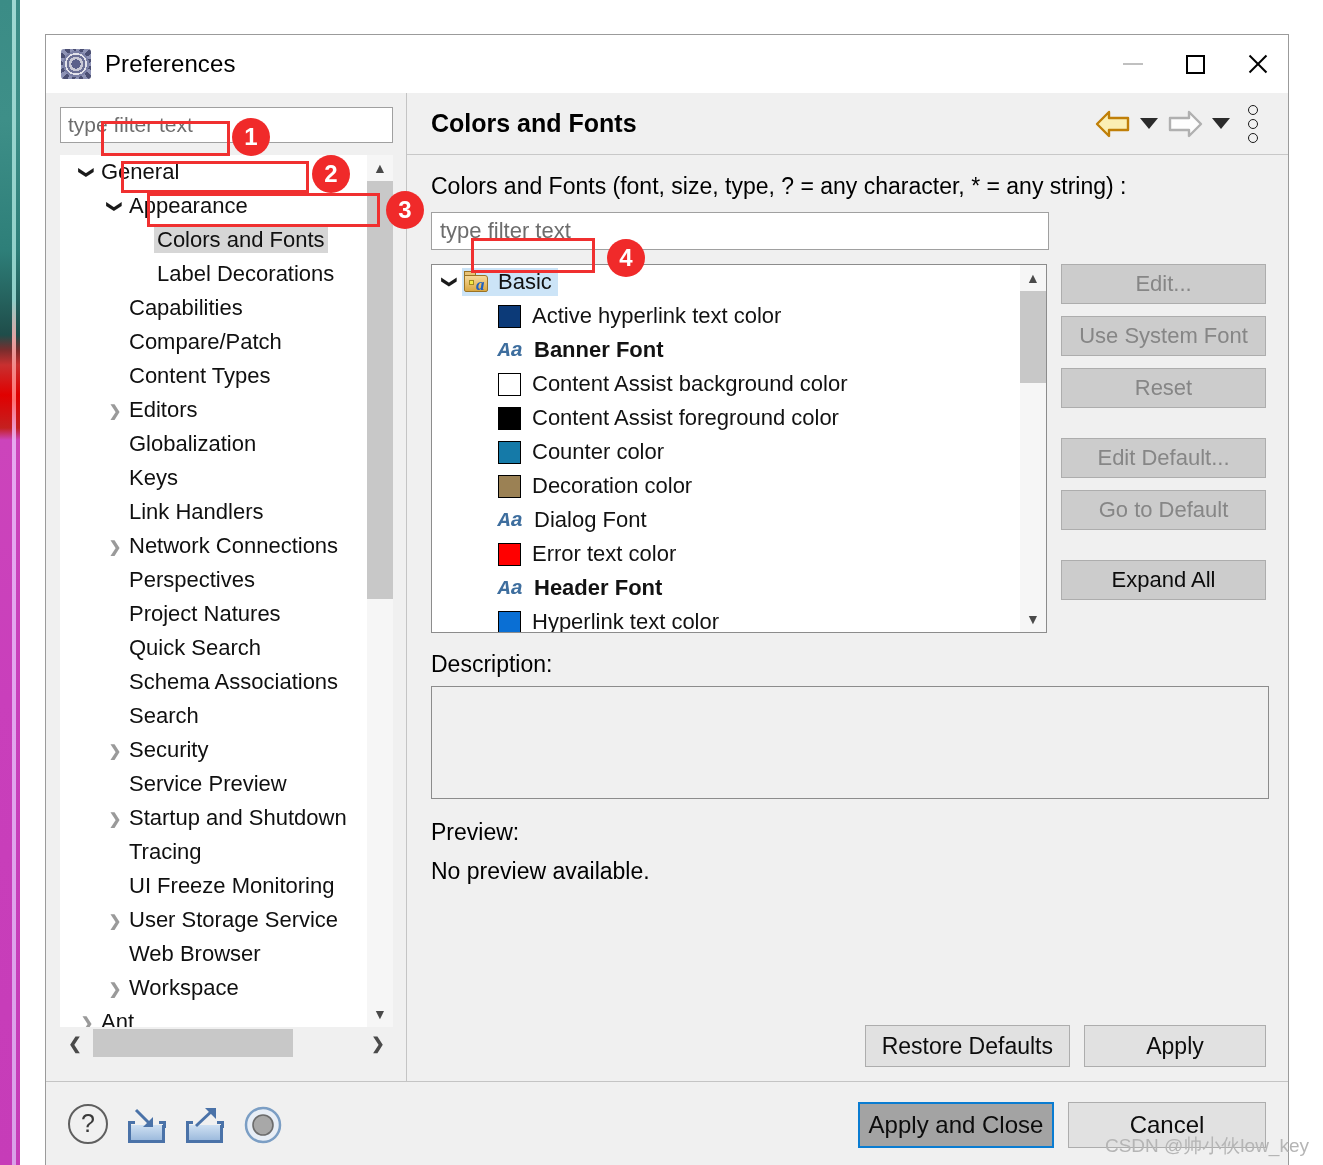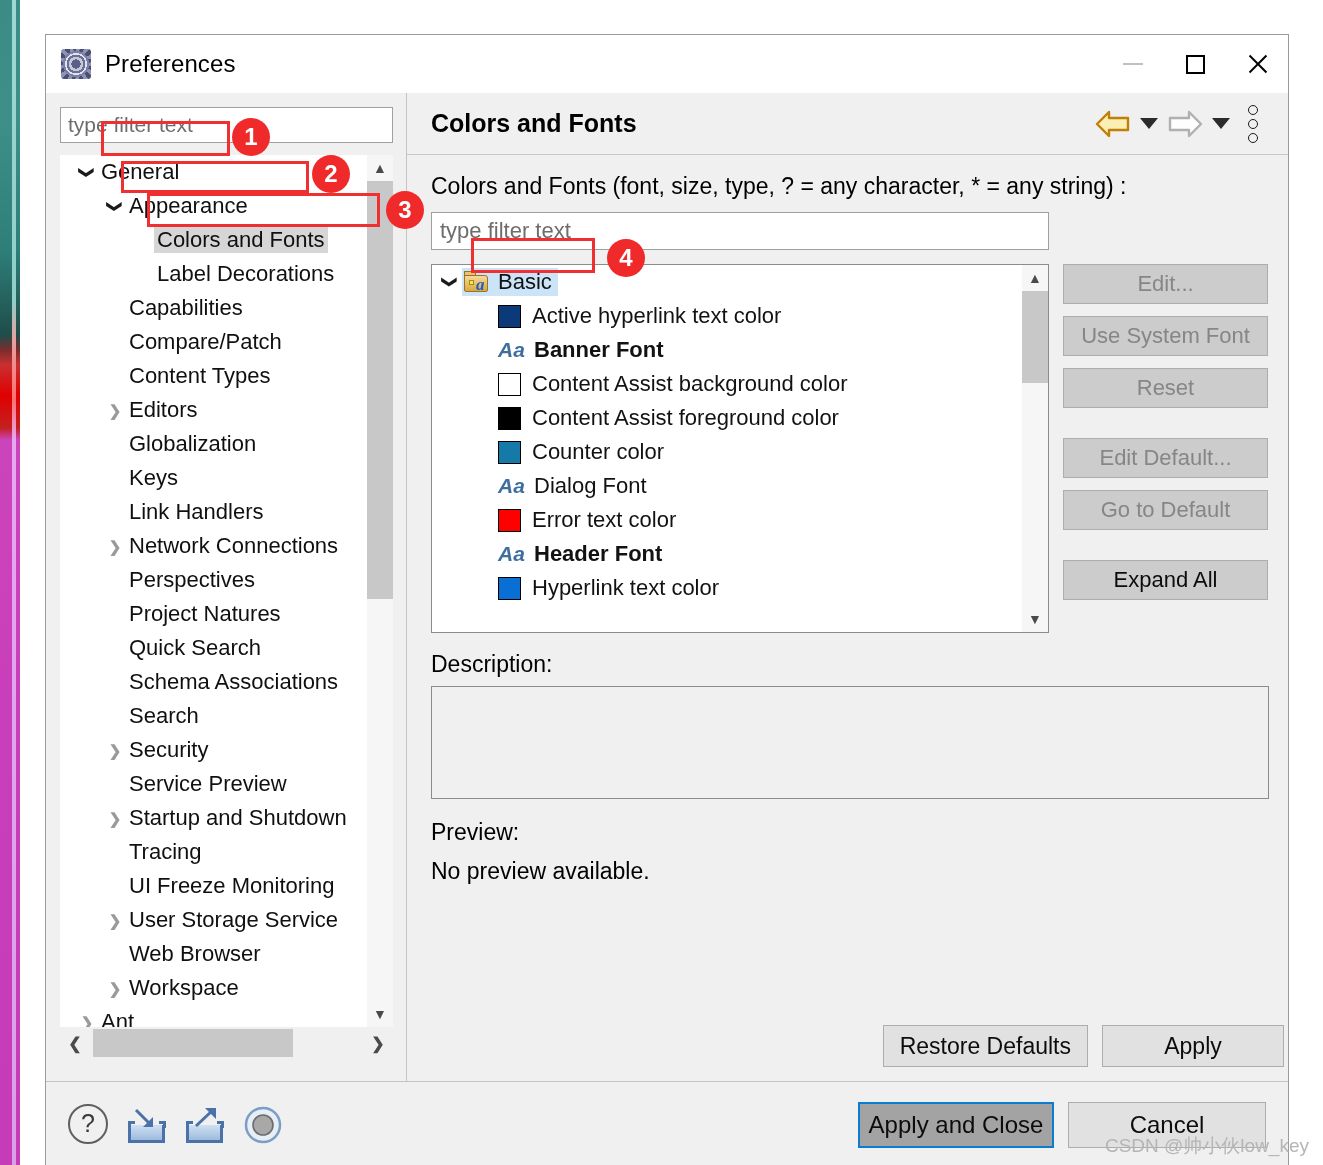--- a/index.html
+++ b/index.html
@@ -178,7 +178,7 @@
            align-items: center; justify-content: center; gap: 4px; }
   .kebab-dot { width: 10px; height: 10px; border: 1.6px solid #1a1a1a; border-radius: 50%; }
 
-  #right-body { padding: 18px 4px 0 24px; flex: 1 1 auto; display: flex; flex-direction: column; min-height: 0; }
+  #right-body { padding: 18px 22px 0 24px; flex: 1 1 auto; display: flex; flex-direction: column; min-height: 0; }
   #cf-desc { font-size: 23px; color: #000; white-space: nowrap; }
 
   #cf-filter {

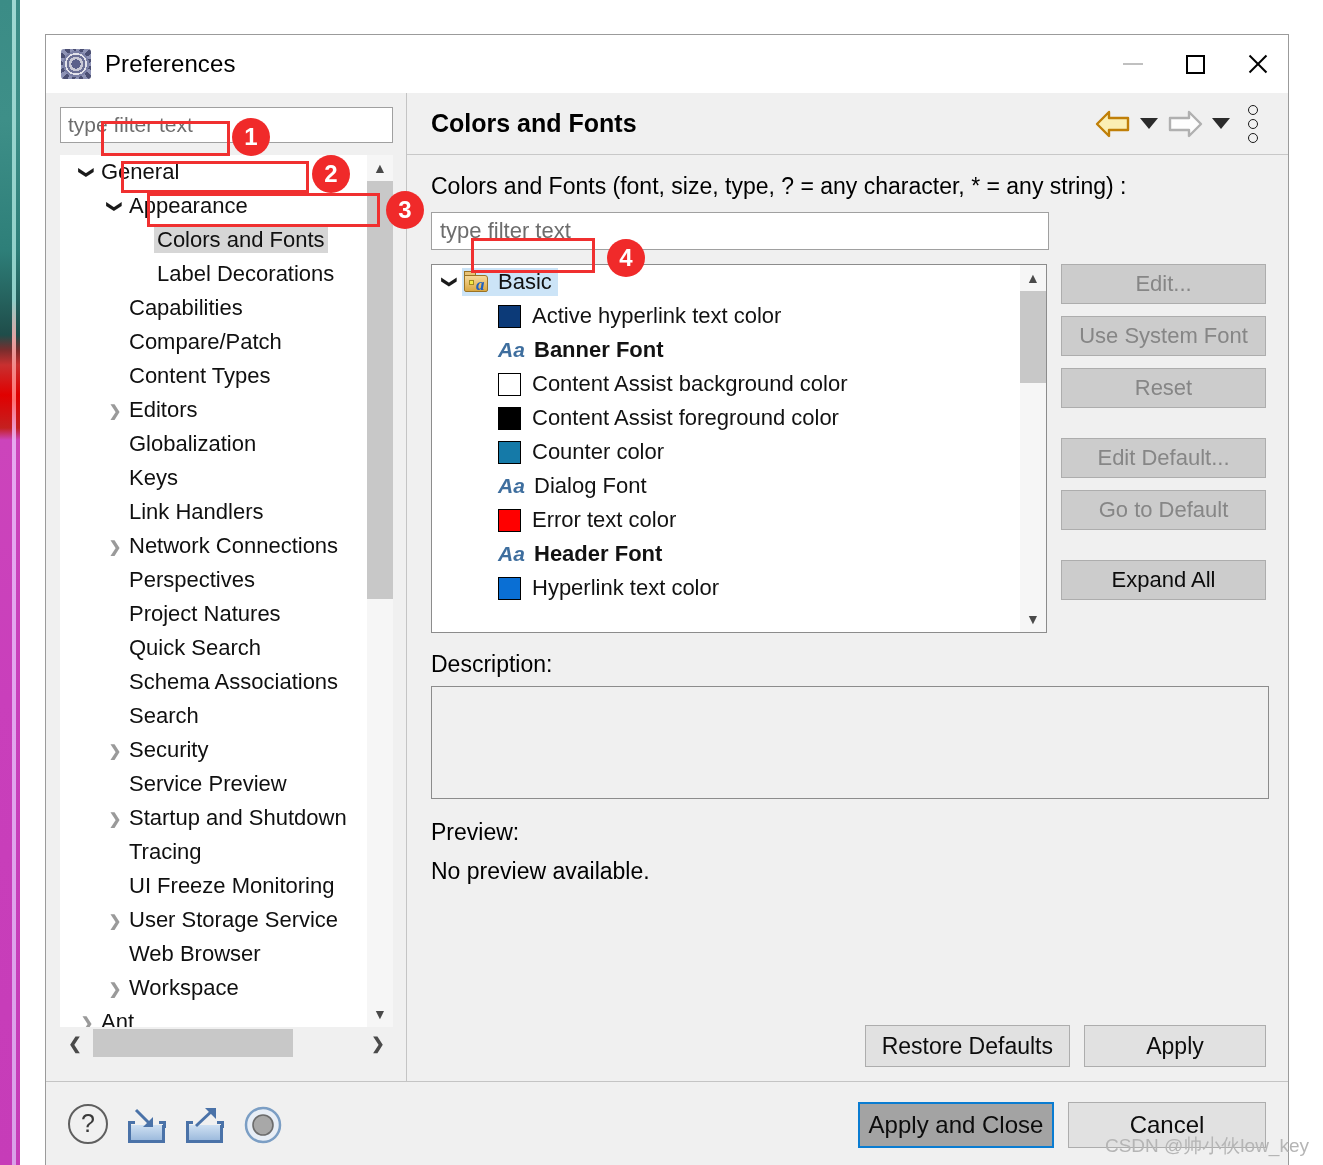--- a/index.html
+++ b/index.html
@@ -208,7 +208,7 @@
   }
   .fonticon {
     width: 30px; flex: 0 0 30px; margin-right: 6px;
-    font-family: Liberation Sans, sans-serif; font-style: italic;
+    font-family: Liberation Mono, monospace; font-style: italic;
     font-weight: bold; font-size: 21px; color: #3e6e9e; text-align: left;
   }
   .cf-row.bold .cf-label { font-weight: bold; }

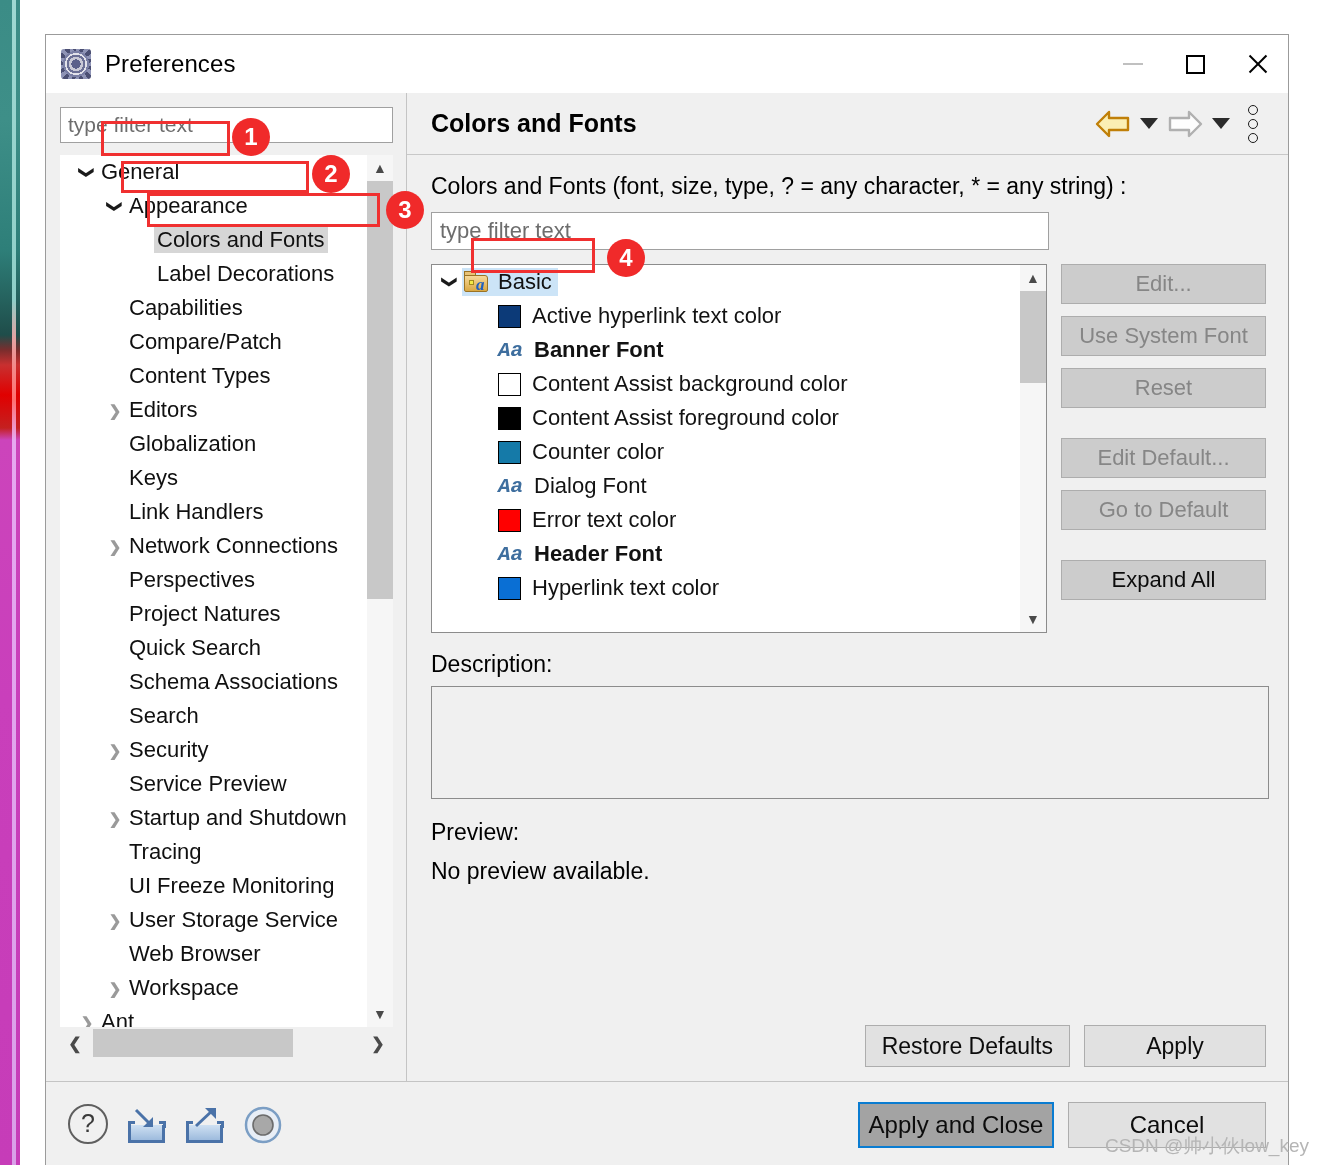--- a/index.html
+++ b/index.html
@@ -556,6 +556,10 @@
                   <span class="cf-label">Counter color</span>
                 </div>
                 <div class="cf-row child">
+                  <span class="swatch" style="background: rgb(155, 129, 84);"></span>
+                  <span class="cf-label">Decoration color</span>
+                </div>
+                <div class="cf-row child">
                   <span class="fonticon">Aa</span>
                   <span class="cf-label">Dialog Font</span>
                 </div>

